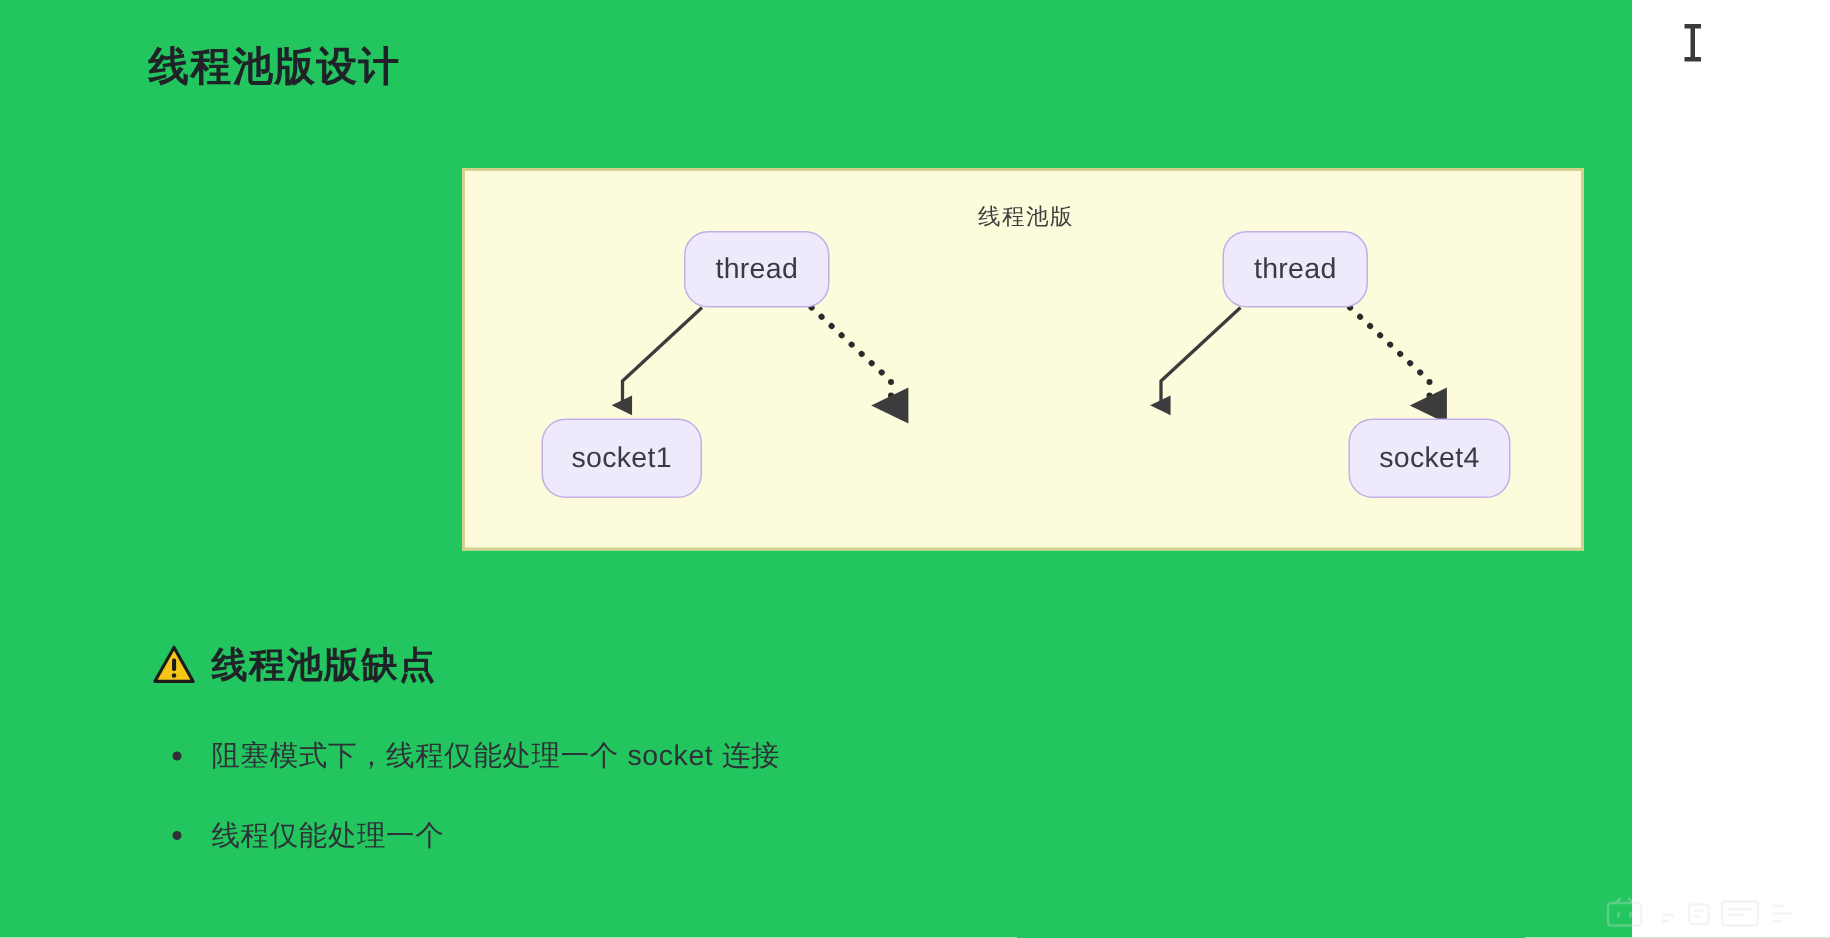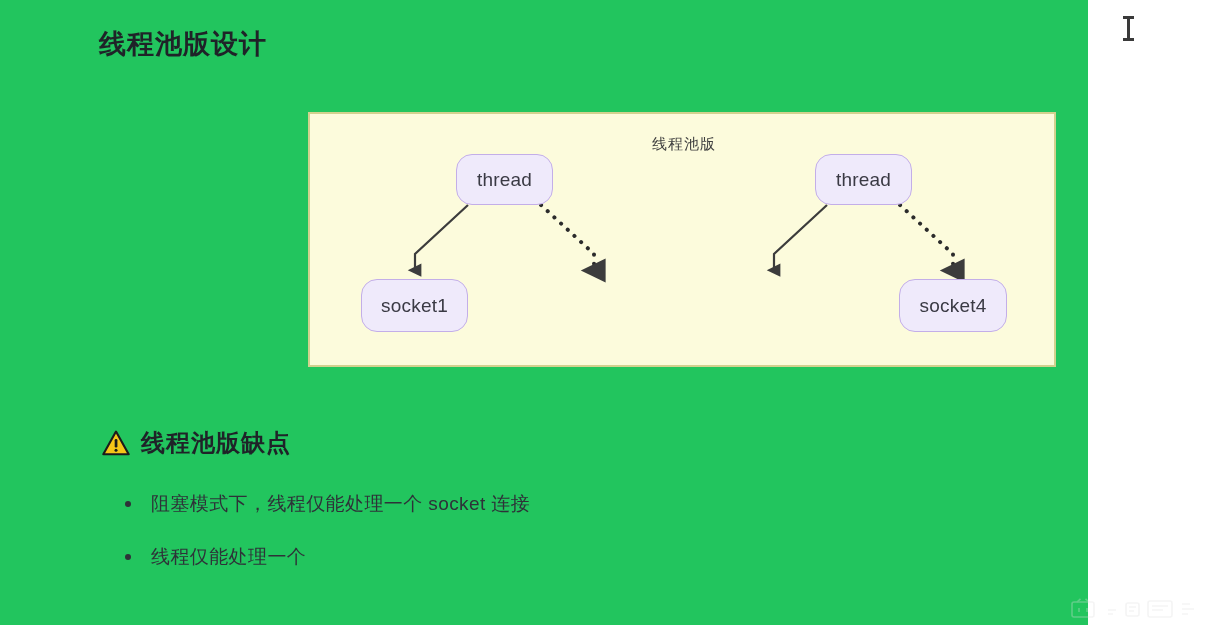--- a/index.html
+++ b/index.html
@@ -109,7 +109,7 @@
   
   #drawback-list {
     position: absolute;
-    left: 116px;
+    left: 106px;
     top: 491px;
     margin: 0;
     padding: 0;

